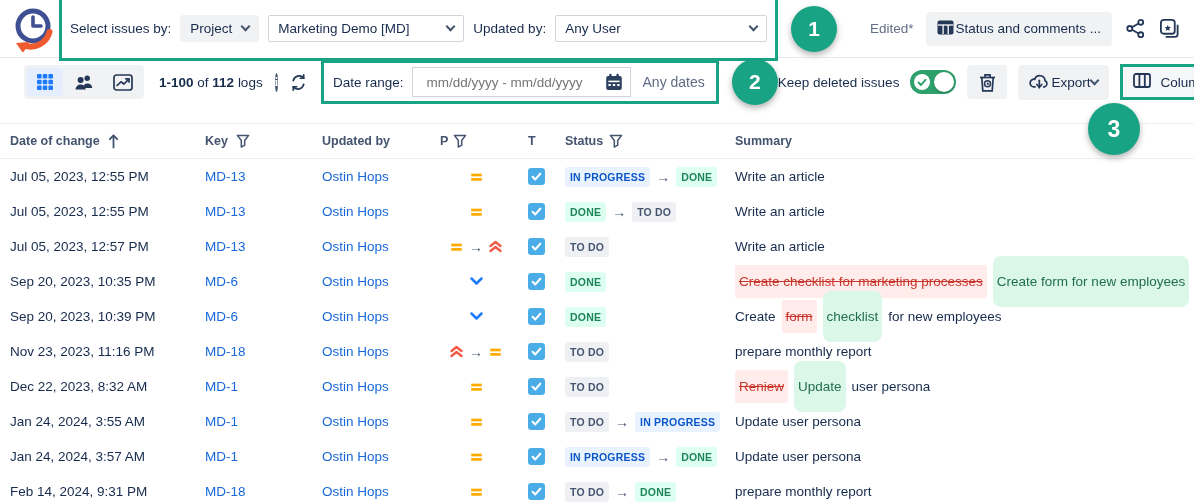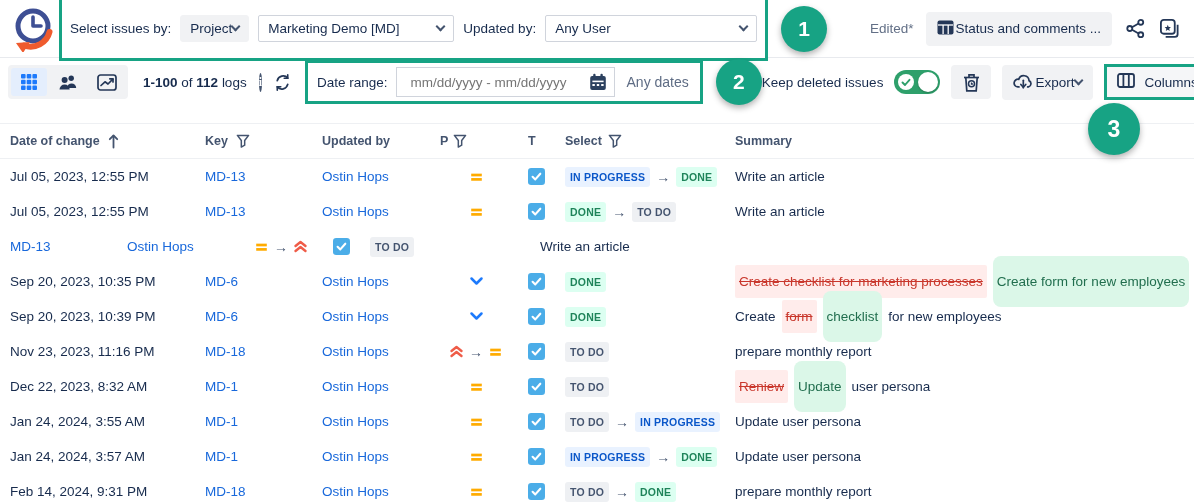--- a/index.html
+++ b/index.html
@@ -14,7 +14,7 @@
   .logo { width: 46px; height: 46px; flex: none; }
   .hl-box { display: flex; align-items: center; gap: 9px; border: 3px solid #17A384; padding: 16px 8px; margin-left: 5px; background: #fff; }
   .lbl { font-size: 13.5px; color: #172B4D; white-space: nowrap; }
-  .sel { display: flex; align-items: center; justify-content: space-between; gap: 0; font-size: 13.5px; color: #172B4D;
+  .sel { display: flex; align-items: center; justify-content: space-between; gap: 10px; font-size: 13.5px; color: #172B4D;
          background: #fff; border: 1px solid #D0D4DC; border-radius: 2px; padding: 5px 9px; white-space: nowrap; cursor: pointer; }
   .sel.plain { background: #F1F2F4; border-color: #F1F2F4; border-radius: 3px; }
   .w-md { width: 196px; } .w-user { width: 212px; }

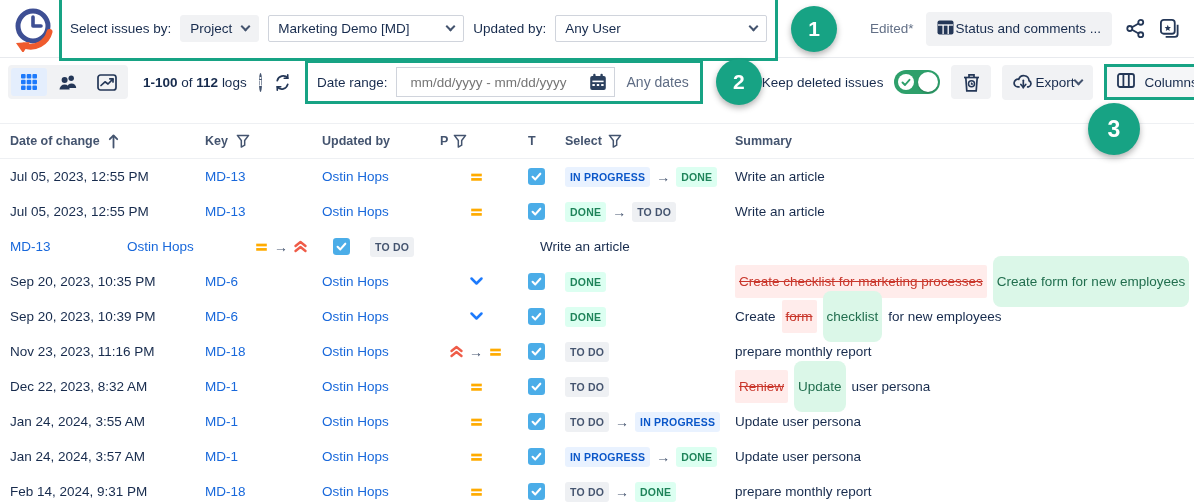--- a/index.html
+++ b/index.html
@@ -32,7 +32,7 @@
   .divider { height: 1px; background: #E8EAEE; }
 
   
-  .toolbar { display: flex; align-items: center; height: 48px; padding: 0 14px 0 8px; position: relative; }
+  .toolbar { display: flex; align-items: center; height: 48px; padding: 0 14px 0 24px; position: relative; }
   .views { display: flex; gap: 3px; background: #F1F2F4; border-radius: 4px; padding: 3px; }
   .view { width: 36px; height: 28px; display: flex; align-items: center; justify-content: center; border-radius: 3px; cursor: pointer; }
   .view.active { background: #E4EEFD; }

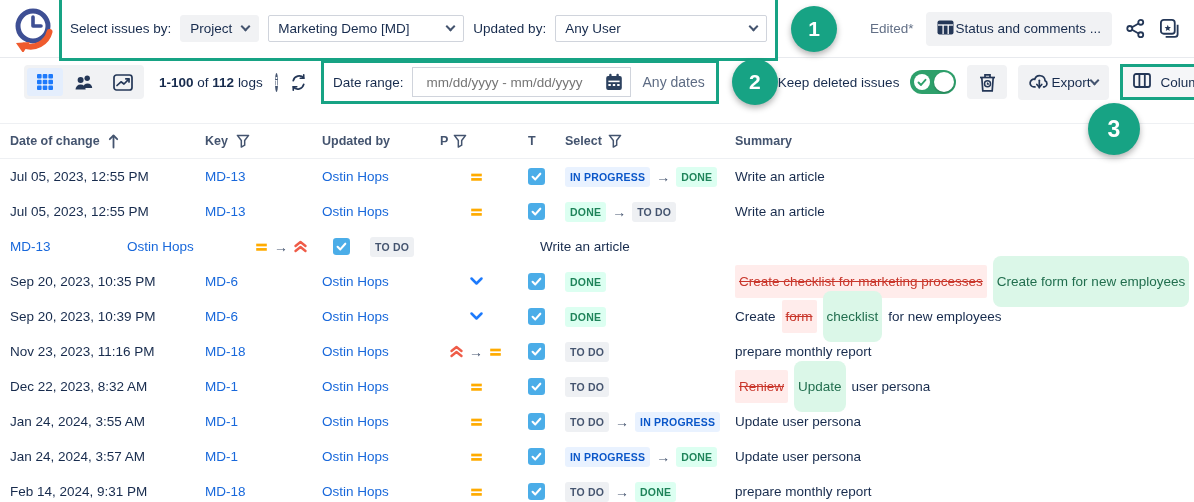--- a/index.html
+++ b/index.html
@@ -300,7 +300,7 @@
       <span>T</span>
     </div>
     <div class="th c-status">
-      <span>Select</span>
+      <span>Status</span>
       <span style="display: flex;">
         <svg width="14" height="14" viewBox="0 0 15 15" fill="none" stroke="#44546F" stroke-width="1.6" stroke-linejoin="round">
           <path d="M1.5 1.5 H13.5 L9.3 7 V12 L5.7 14 V7 Z"></path>

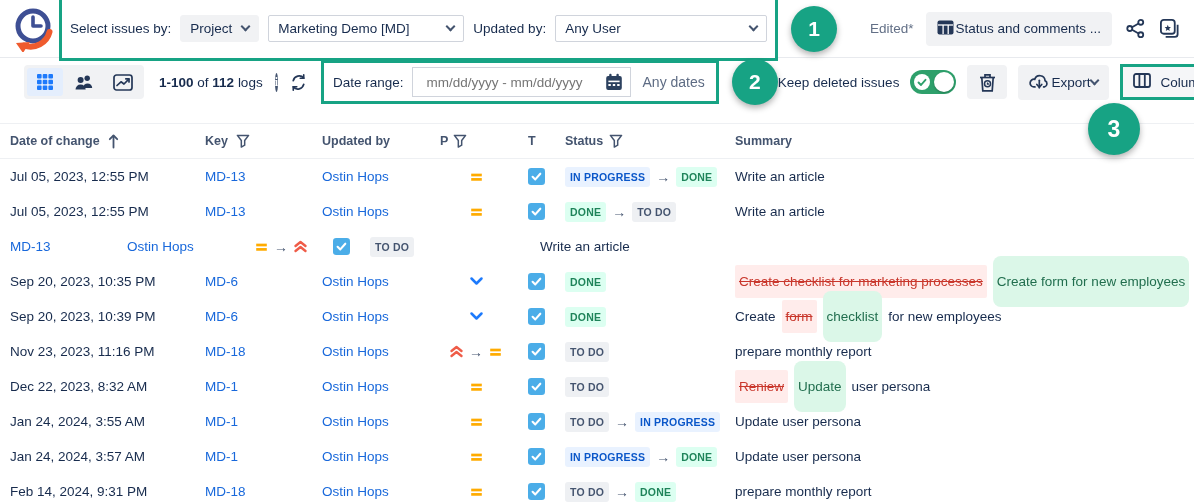--- a/index.html
+++ b/index.html
@@ -371,6 +371,7 @@
       </div>
     </div>
     <div class="trow">
+      <div class="c-date">Jul 05, 2023, 12:57 PM</div>
       <div class="c-key"><span class="link">MD-13</span></div>
       <div class="c-user"><span class="link">Ostin Hops</span></div>
       <div class="c-p">

